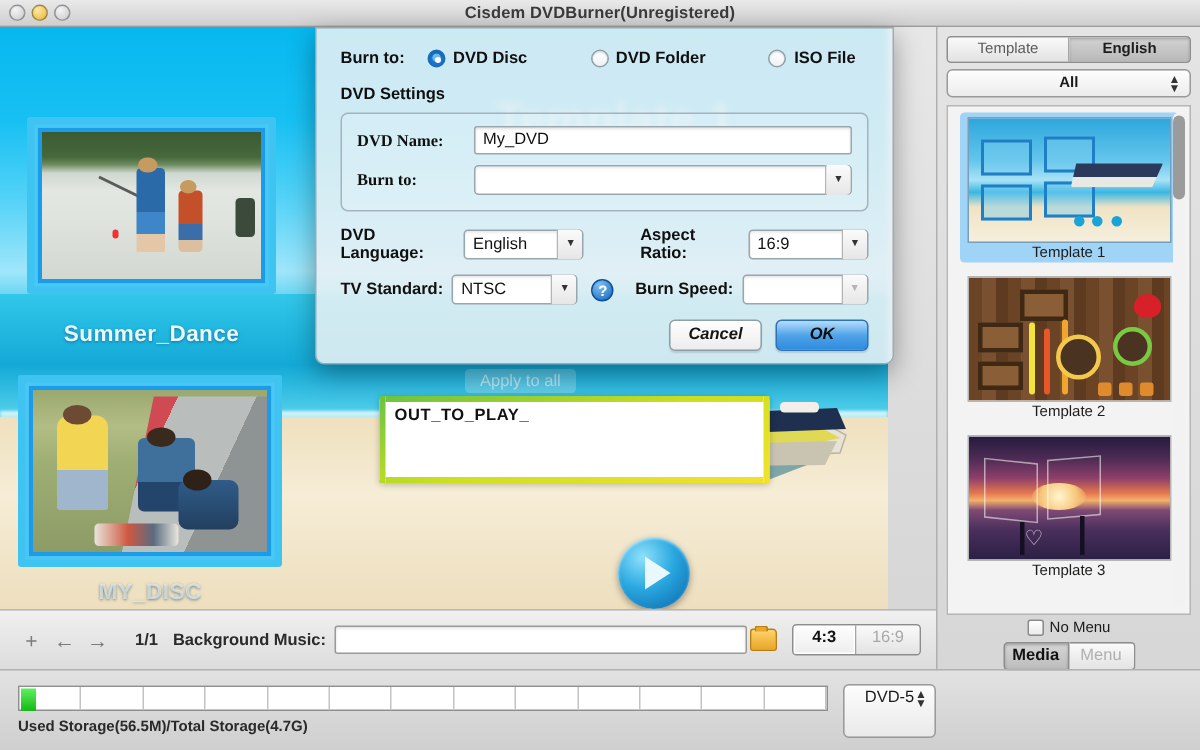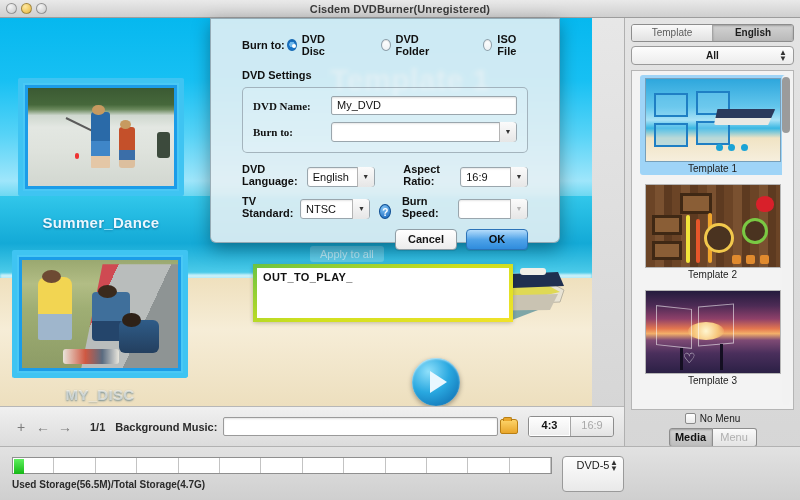--- a/index.html
+++ b/index.html
@@ -344,12 +344,12 @@
 
   
   .dialog {
-    position: absolute; left: 210px; top: 18px; width: 350px; height: 225px;
+    position: absolute; left: 210px; top: 18px; width: 386px; height: 225px;
     background: rgba(232,240,244,.88);
     border: 1px solid rgba(130,150,160,.75);
     border-radius: 0 0 6px 6px;
     box-shadow: 0 6px 18px rgba(0,0,0,.35);
-    padding: 14px 31px 0;
+    padding: 14px 16px 0;
     font-size: 11px; color: #101010;
     backdrop-filter: blur(2px);
   }

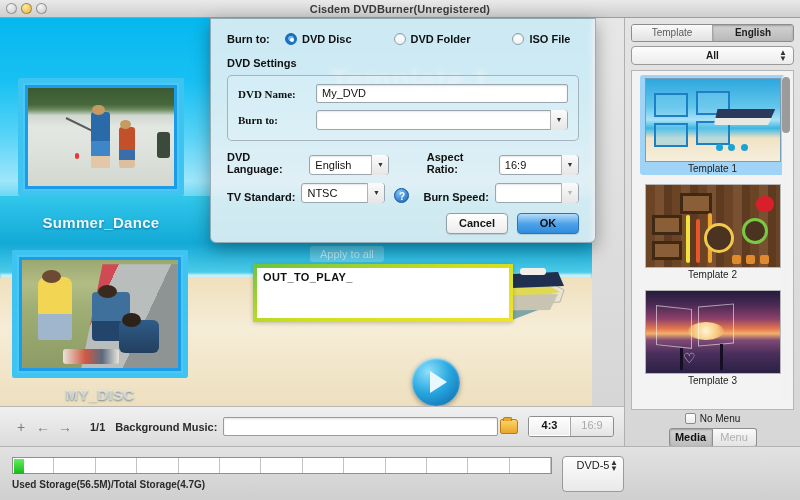--- a/index.html
+++ b/index.html
@@ -395,7 +395,7 @@
     background: linear-gradient(#fbfbfb,#e6e6e6); border-left: 1px solid #b4b4b4;
     border-radius: 0 3px 3px 0; text-align: center; font-size: 7px; line-height: 20px; color: #333;
   }
-  .pair-row { display: flex; align-items: flex-end; margin-bottom: 8px; }
+  .pair-row { display: flex; align-items: center; margin-bottom: 8px; }
   .pair-row .lbl { margin-right: 6px; }
   .c-sm { width: 84px; }
   .help {

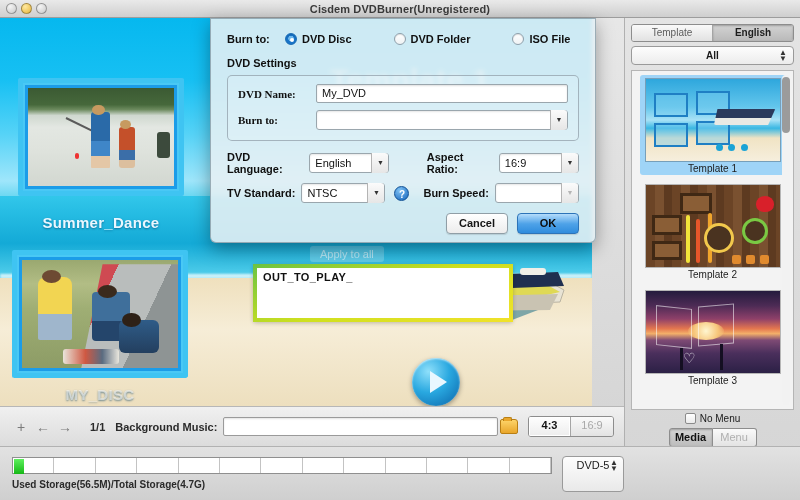--- a/index.html
+++ b/index.html
@@ -404,7 +404,7 @@
     color: #fff; font-size: 10px; font-weight: 700; text-align: center; line-height: 15px;
     margin-left: 9px; border: 1px solid #0f4f94;
   }
-  .btn-row { display: flex; justify-content: flex-end; gap: 9px; margin-top: 10px; }
+  .btn-row { display: flex; justify-content: flex-end; gap: 9px; margin-top: 10px; font-style: italic; }
   .btn {
     min-width: 62px; height: 21px; border-radius: 4px; font-size: 11px; font-weight: 700;
     line-height: 19px; text-align: center; border: 1px solid #909ea6;

